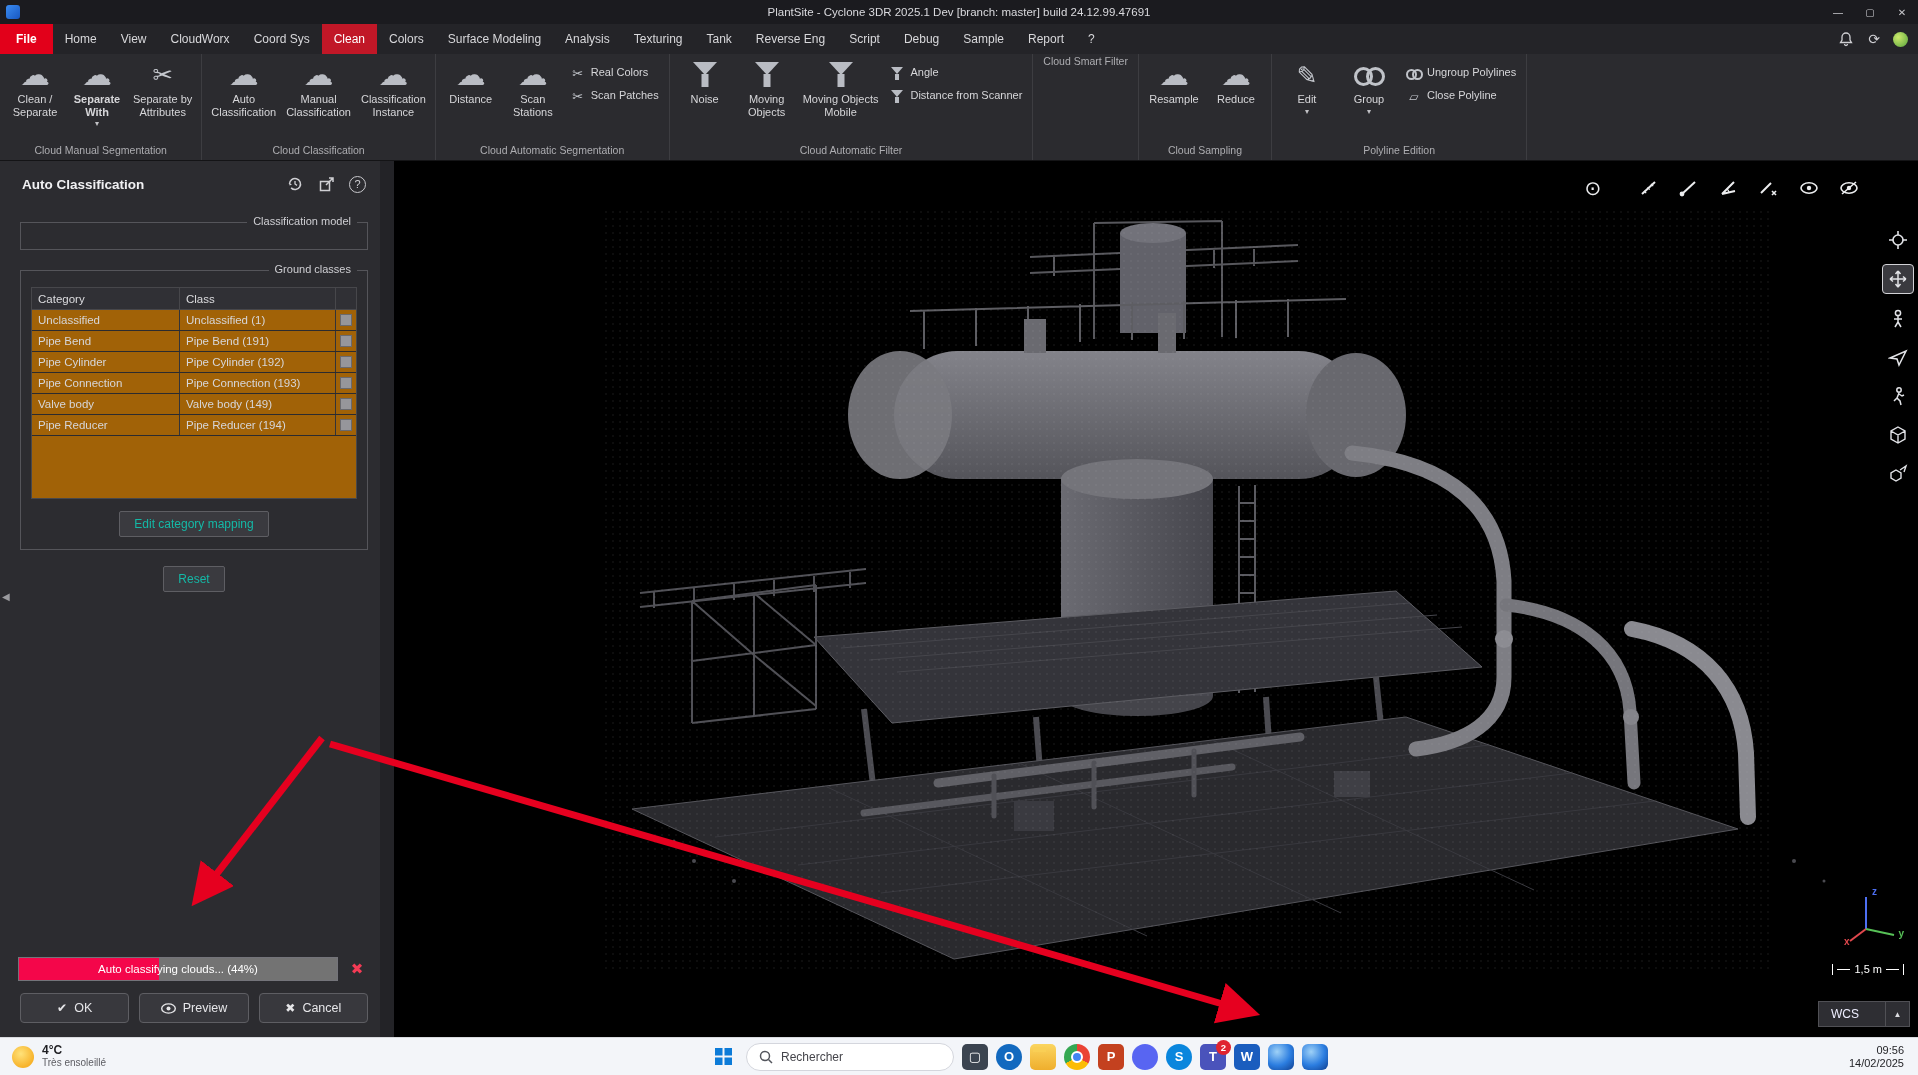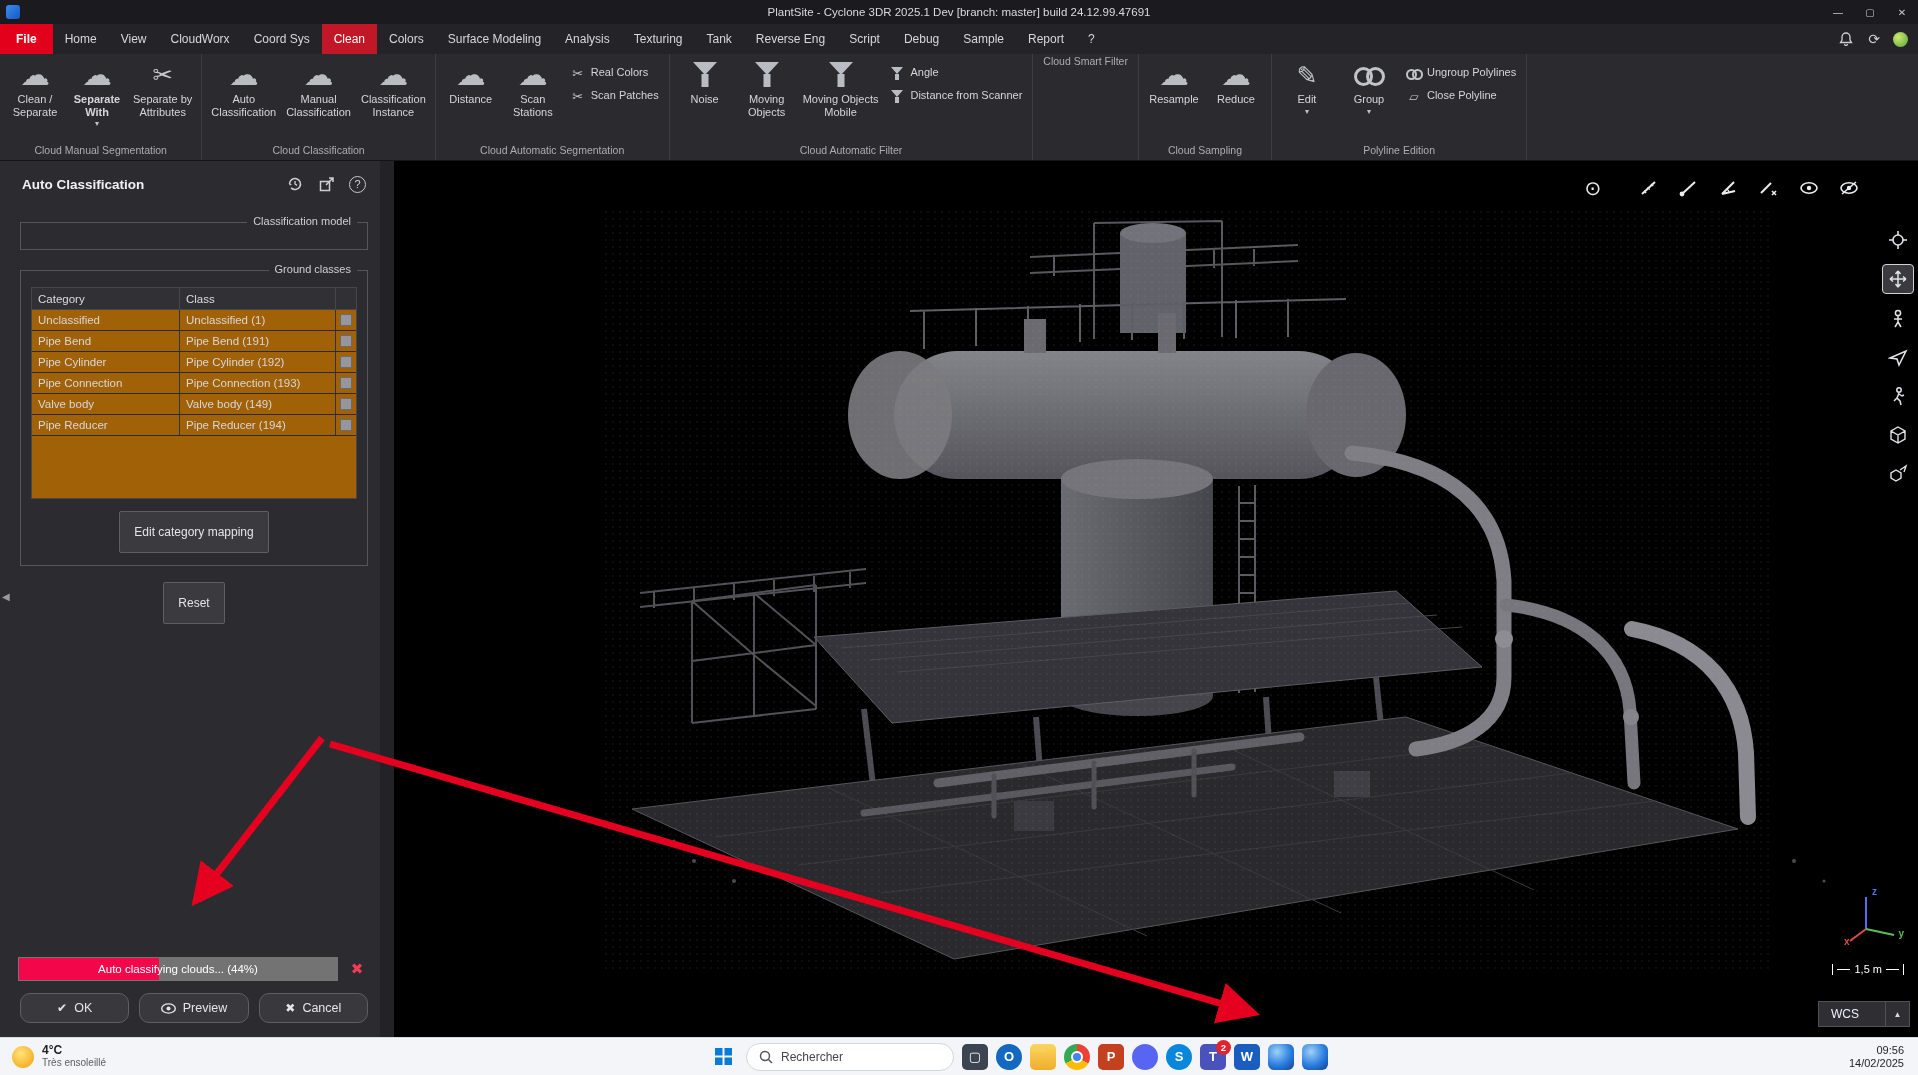--- a/index.html
+++ b/index.html
@@ -83,7 +83,7 @@
 .td-sw{width:20px;border-right:none;justify-content:center;padding:0}
 .swatch{width:12px;height:12px;background:#96969b;border:1px solid #6a6a6f}
 .tbl-fill{flex:1}
-.btn{background:#3a3a3f;border:1px solid #5e5e63;color:#e5e5e5;font-size:12px;padding:13px 14px;border-radius:2px;cursor:default}
+.btn{background:#3a3a3f;border:1px solid #5e5e63;color:#14b8a6;font-size:12px;padding:5px 14px;border-radius:2px;cursor:default}
 .edit-map-btn{display:block;margin:12px auto 2px}
 .reset-btn{display:block;margin:16px auto 0}
 .panel-spacer{flex:1}

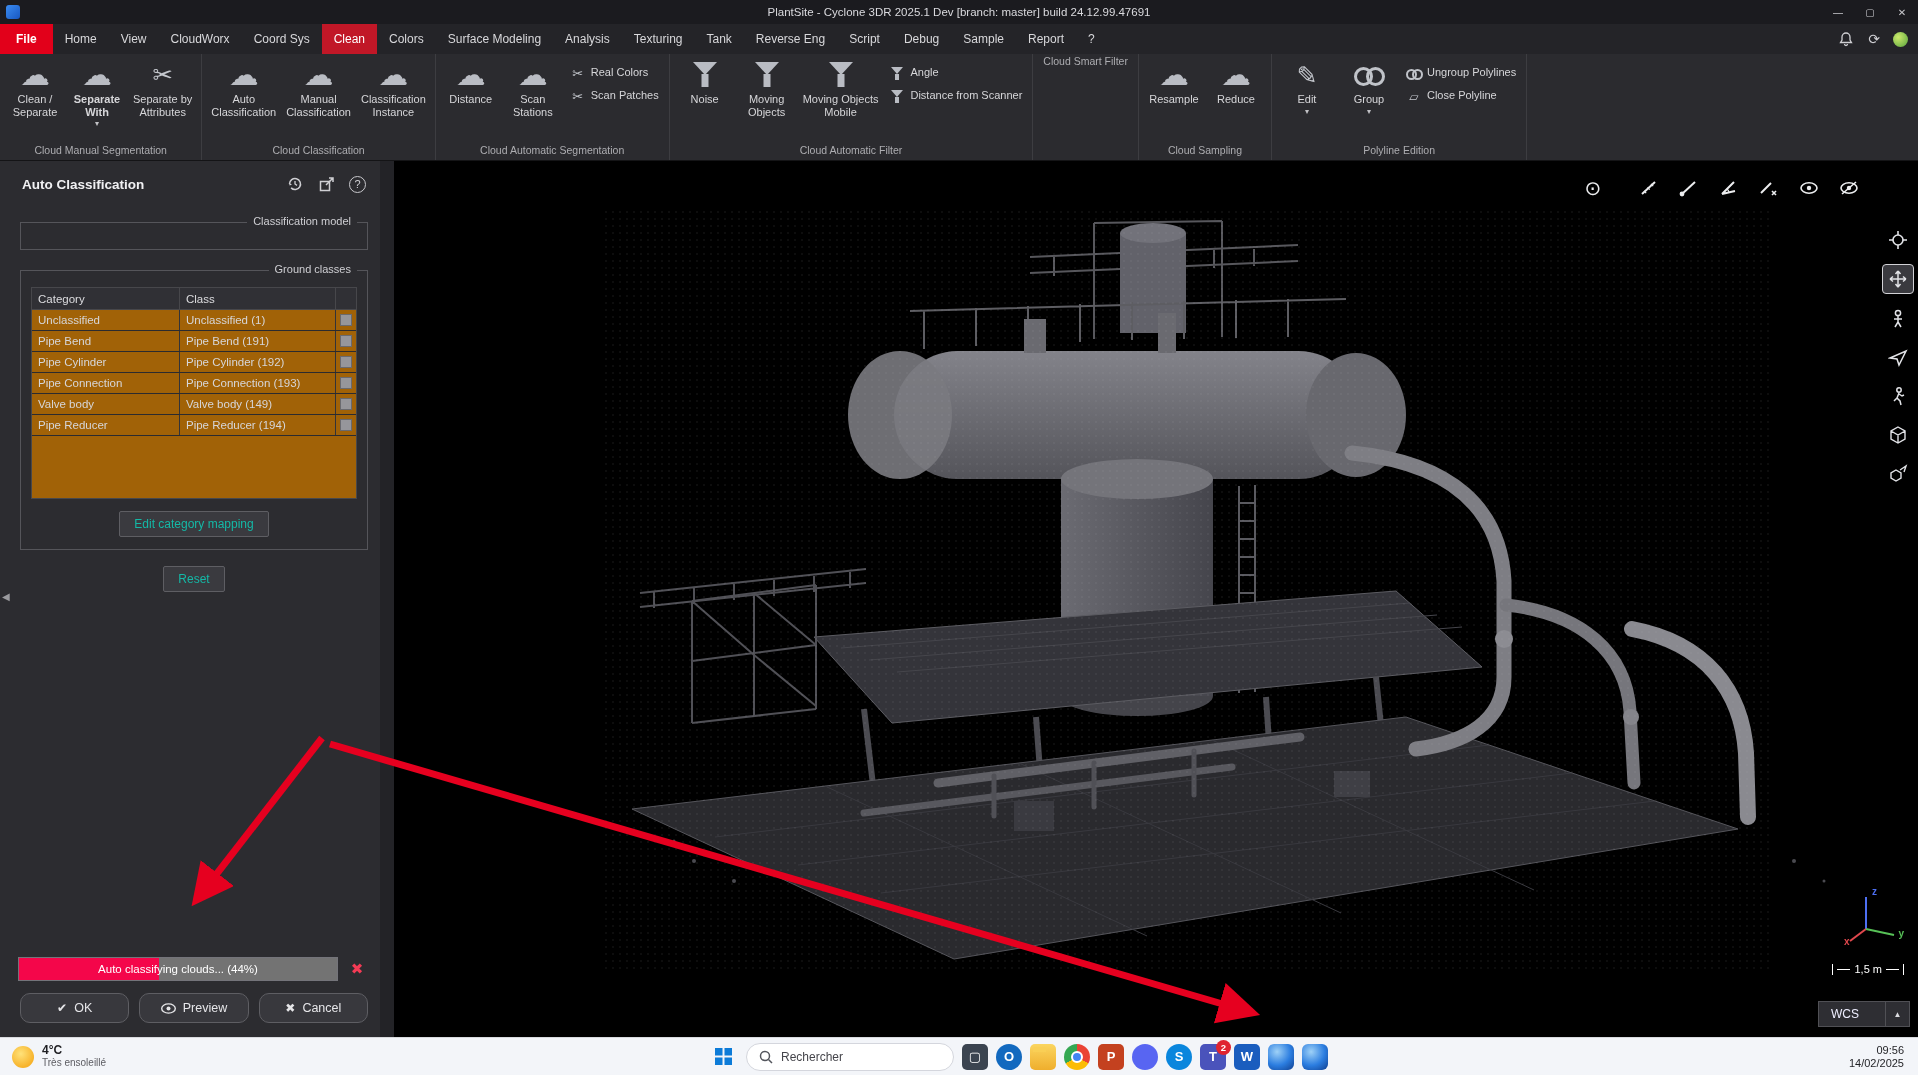--- a/index.html
+++ b/index.html
@@ -94,7 +94,7 @@
 .prog-cancel{width:26px;text-align:center;color:#f43b55;font-size:15px;font-weight:bold}
 .prog-cancel::before{content:"✖"}
 .pfoot{display:flex;gap:10px;margin:4px 12px 14px}
-.fbtn{flex:1;height:30px;background:#38383d;border:1px solid #5e5e63;color:#e6e6e9;font-size:12.5px;display:flex;align-items:center;justify-content:center;gap:7px;border-radius:10px}
+.fbtn{flex:1;height:30px;background:#38383d;border:1px solid #5e5e63;color:#e6e6e9;font-size:12.5px;display:flex;align-items:center;justify-content:center;gap:7px;border-radius:4px}
 .ok-ic::before{content:"✔";font-size:12px;color:#e6e6e9}
 .x-ic::before{content:"✖";font-size:12px;color:#e6e6e9}
 

